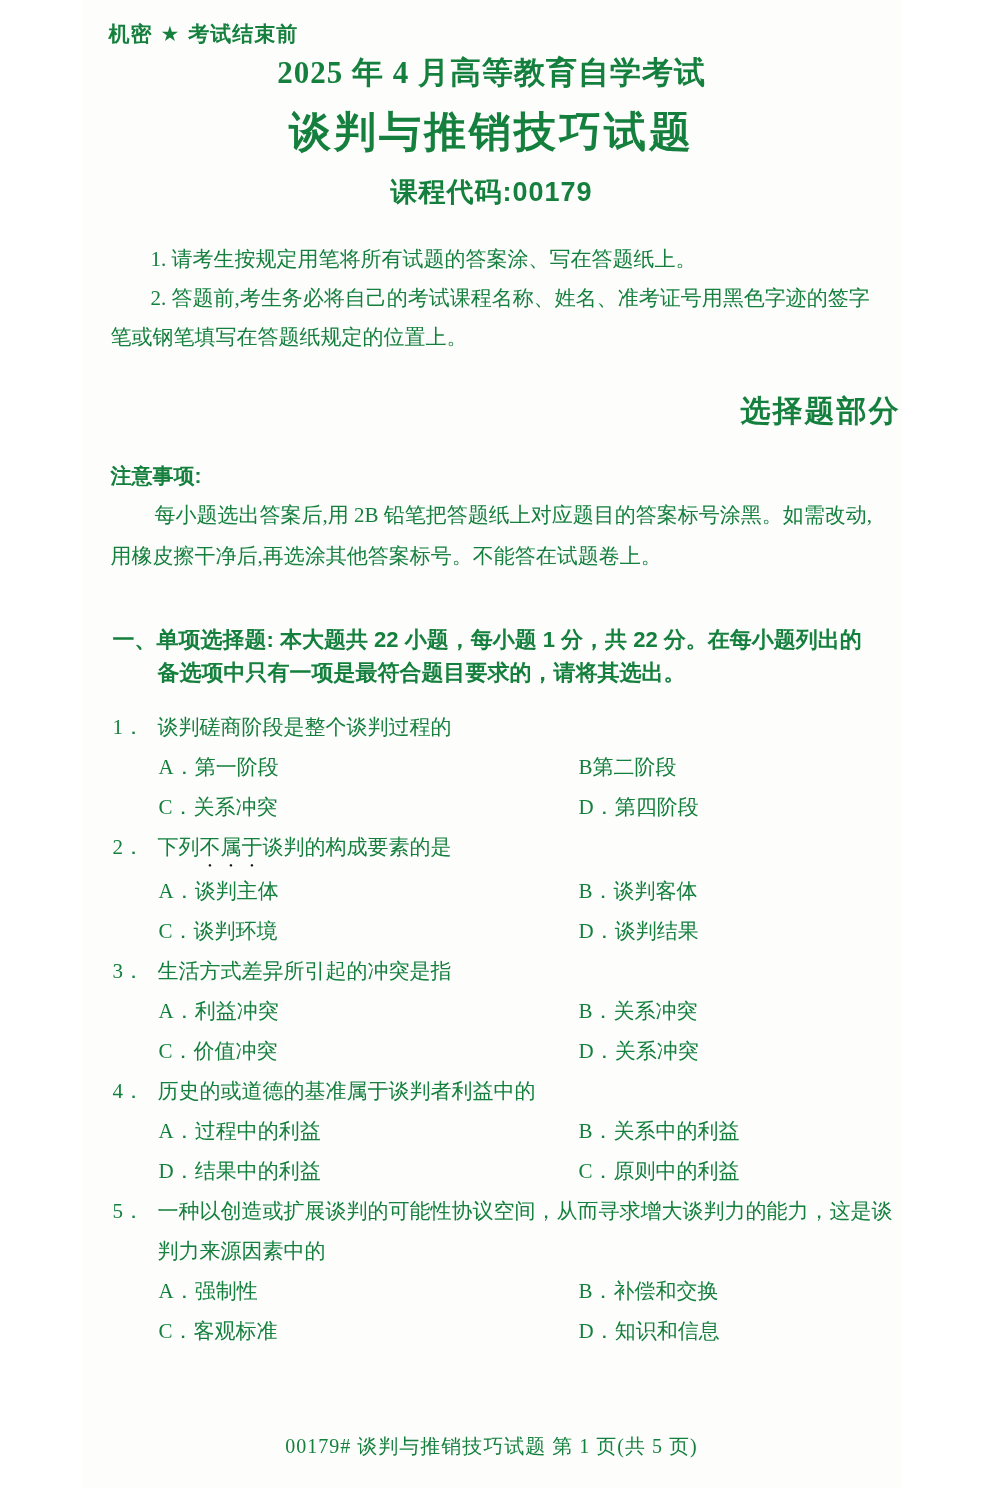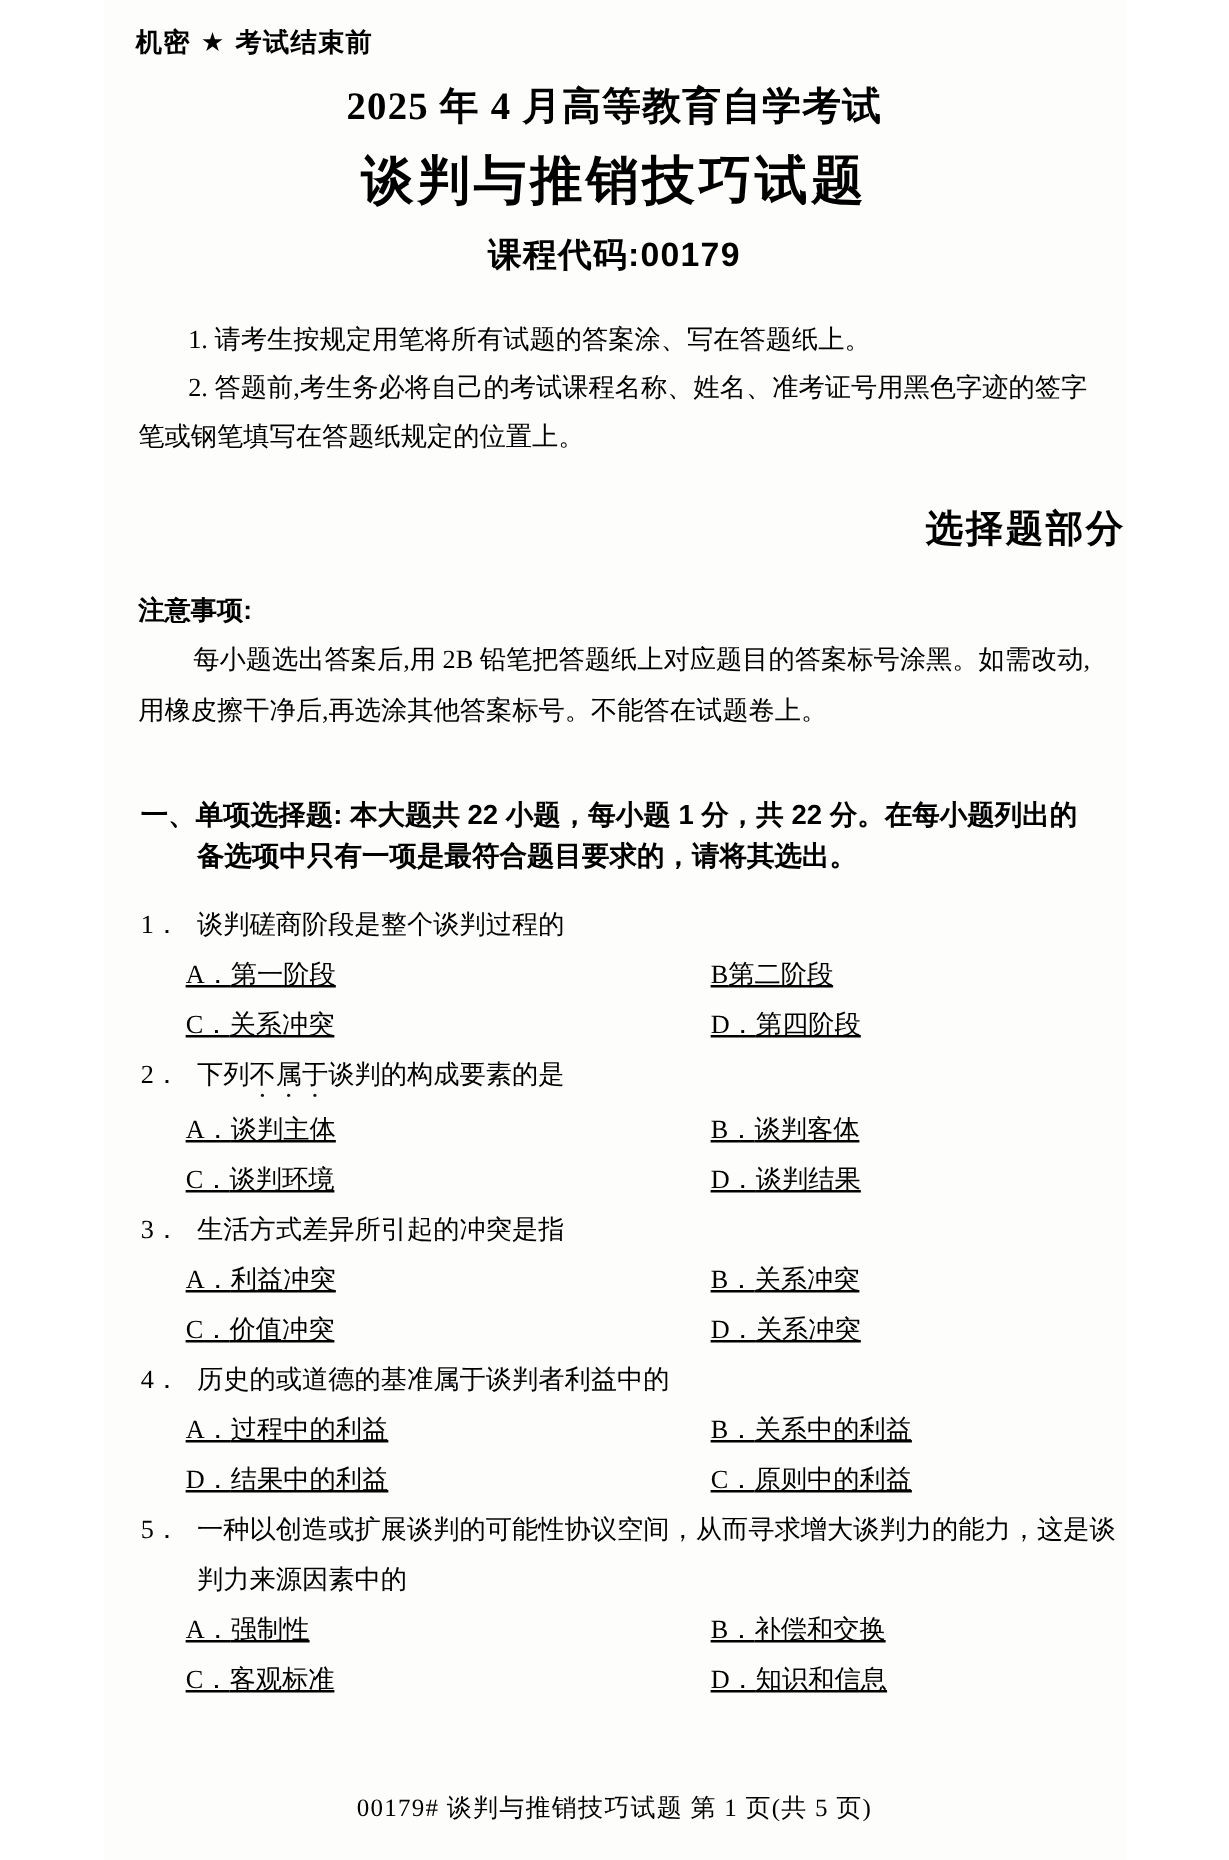--- a/index.html
+++ b/index.html
@@ -9,7 +9,7 @@
     height: 1488px;
     margin: 0 auto;
     background: #fdfdfc;
-    color: #000000;
+    color: #15803d;
     font-family: "Liberation Serif", "DejaVu Serif", serif;
     overflow: hidden;
   }

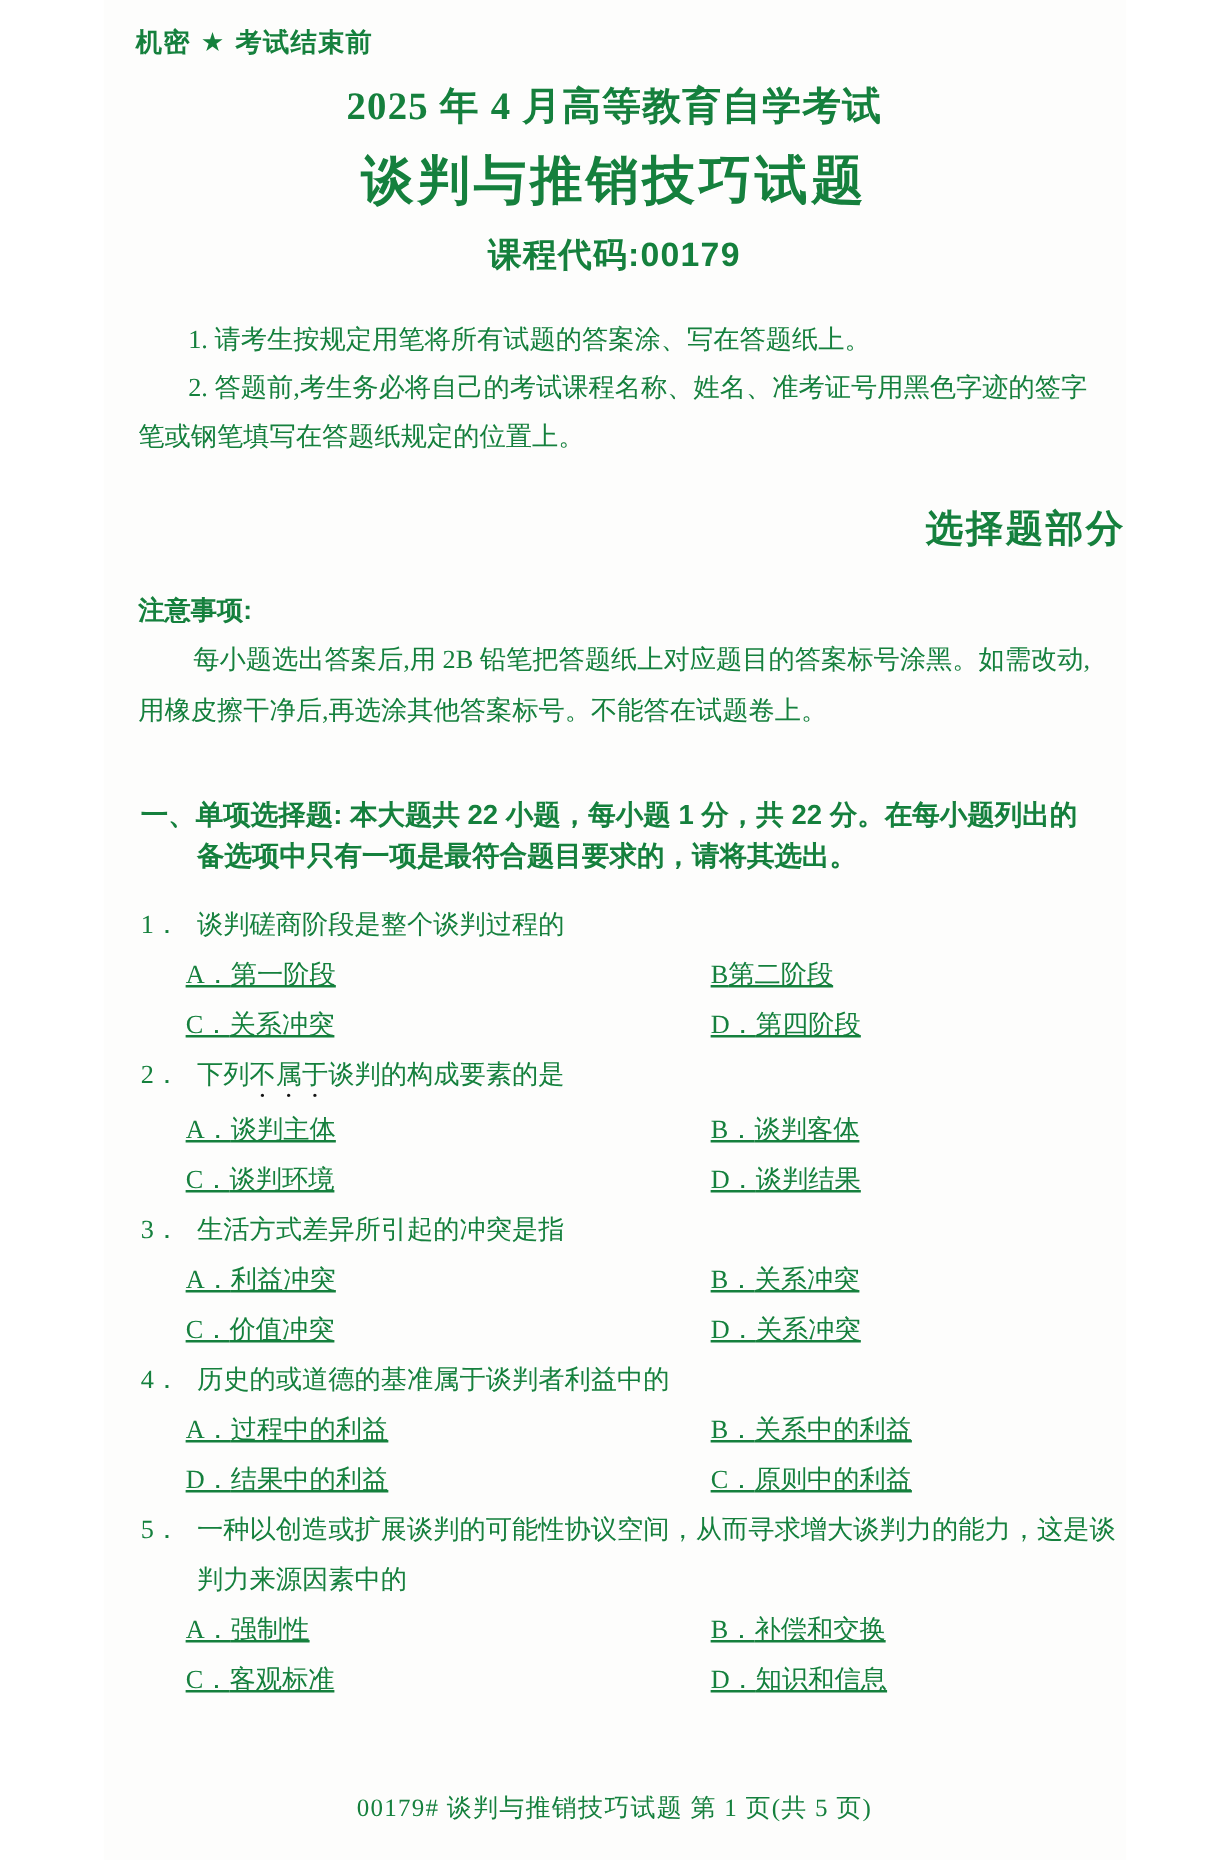--- a/index.html
+++ b/index.html
@@ -25,7 +25,7 @@
   }
   .exam-session {
     text-align: center;
-    margin-top: 16px;
+    margin-top: 4px;
     font-size: 31px;
     font-weight: bold;
     letter-spacing: 1px;

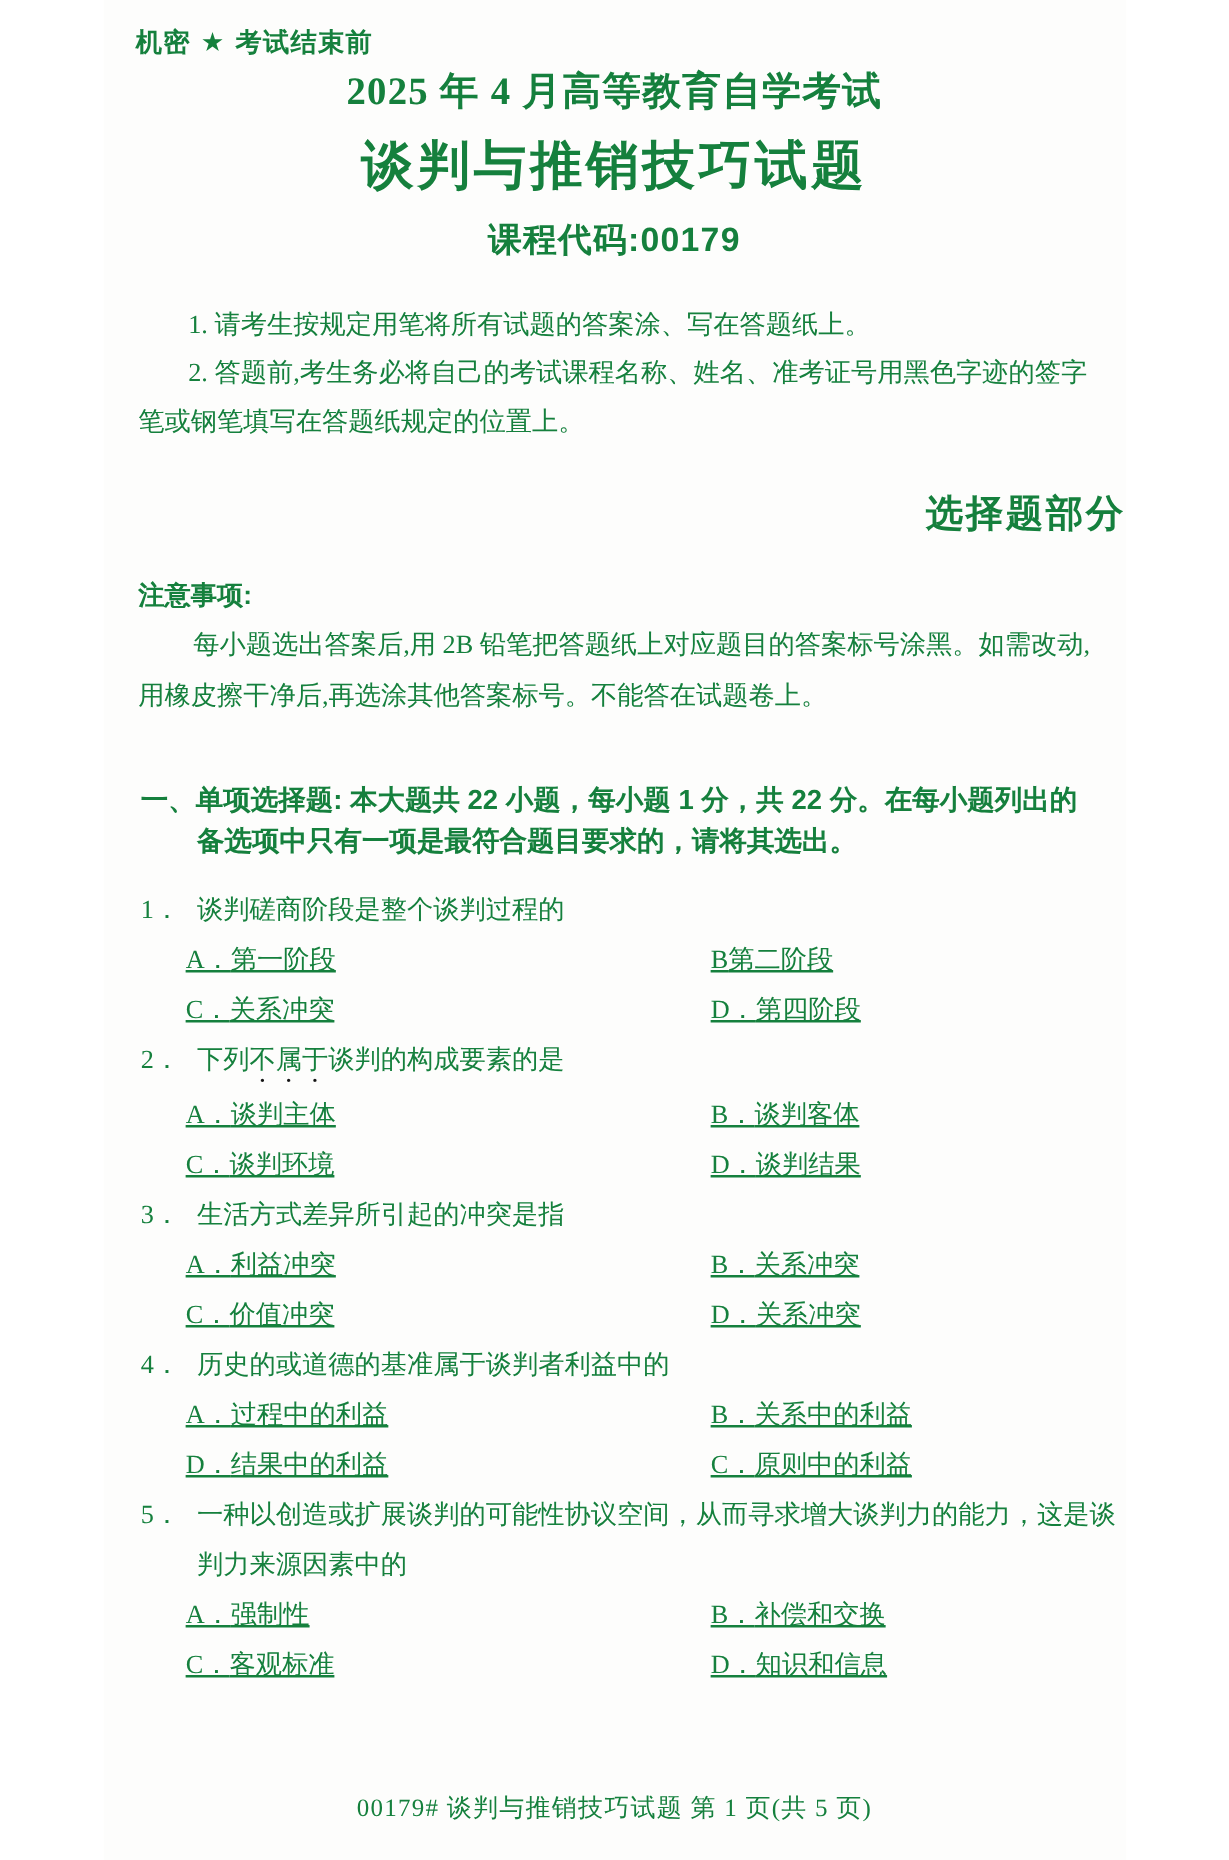--- a/index.html
+++ b/index.html
@@ -88,11 +88,10 @@
   .q-num { flex: none; width: 45px; }
   .q-stem { max-width: 800px; }
   .options {
-    margin-left: 36px;
+    margin-left: 46px;
     display: grid;
     grid-template-columns: 420px auto;
     line-height: 40px;
-    text-decoration: underline;
   }
   .option { white-space: nowrap; }
   .emph {

